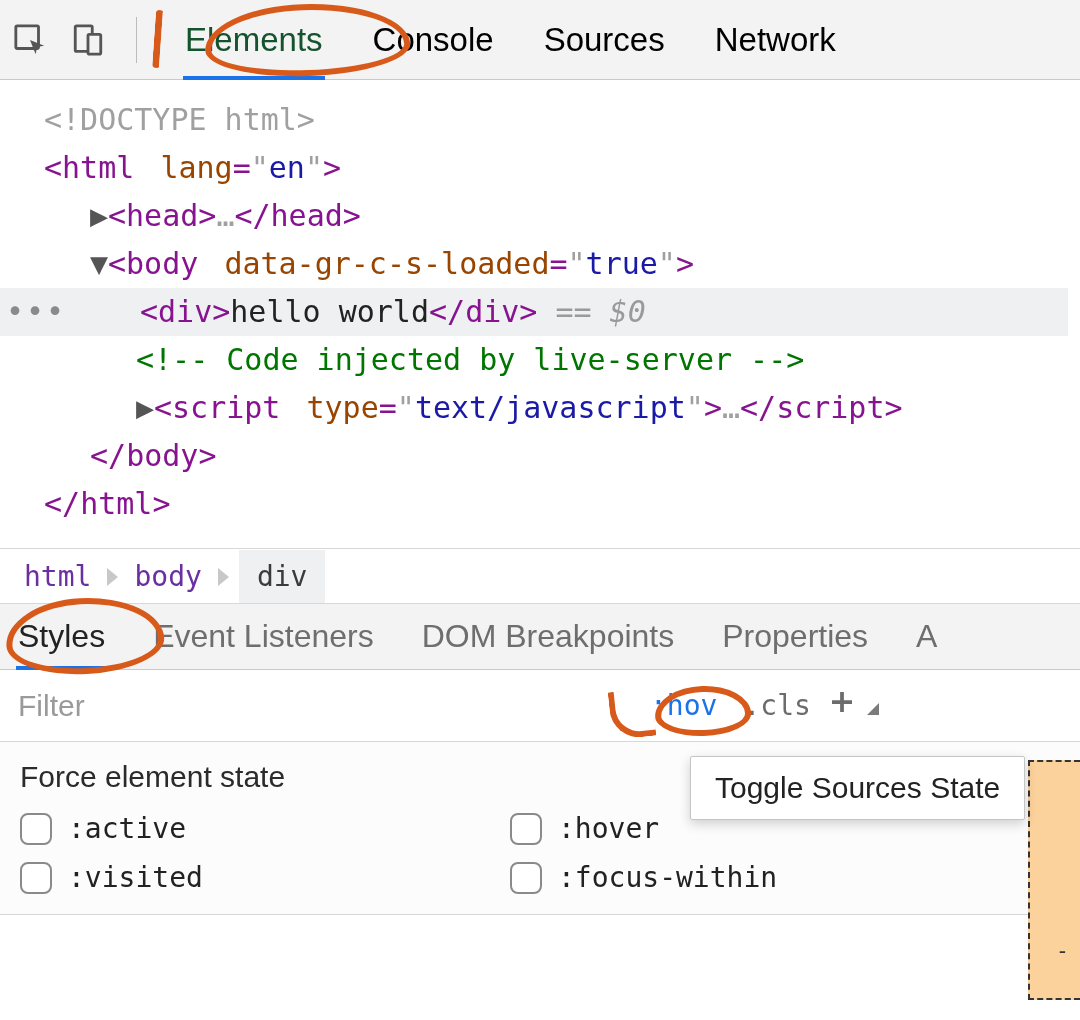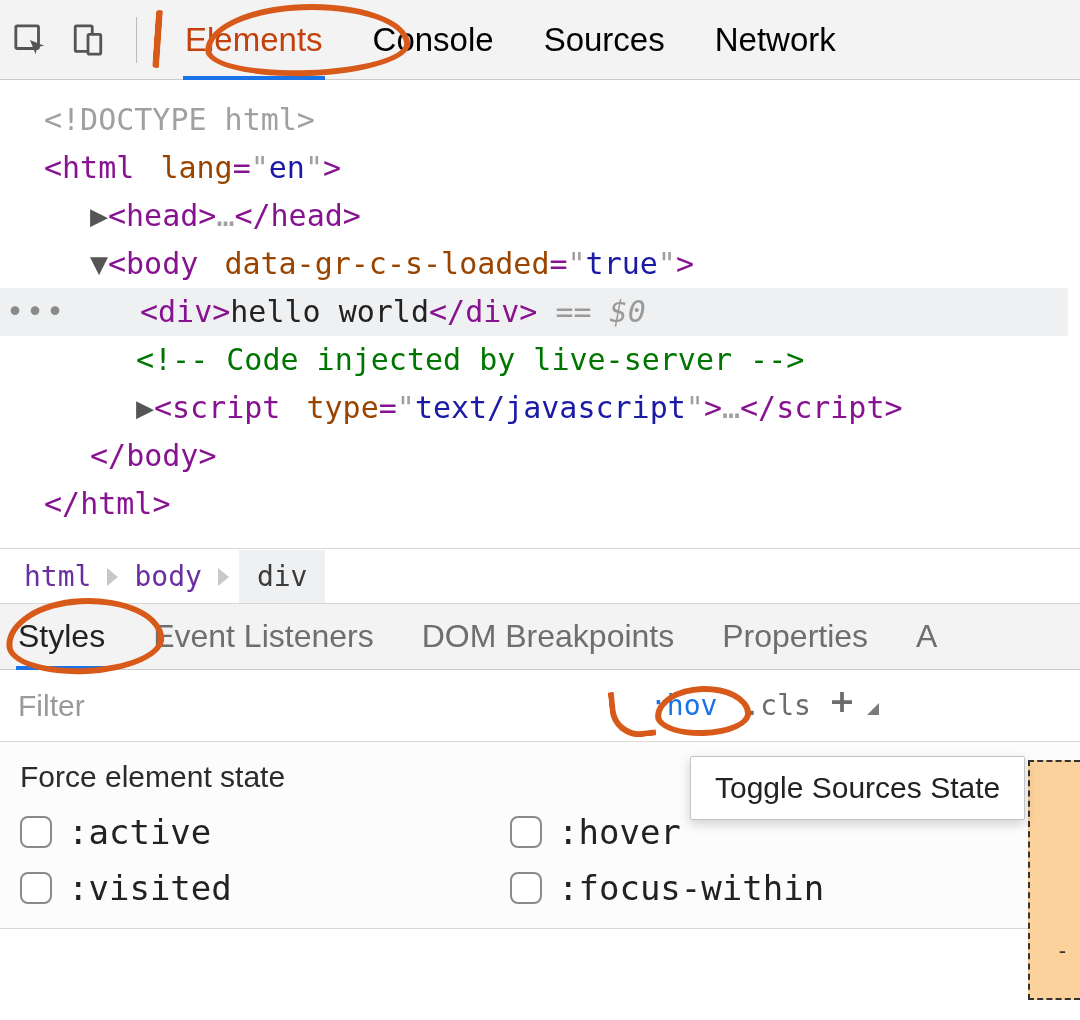--- a/index.html
+++ b/index.html
@@ -13,7 +13,7 @@
   .vdiv { width: 1px; height: 46px; background: #bbb; margin: 0 10px; }
   .main-tabs { display: flex; align-items: stretch; height: 100%; gap: 50px; margin-left: 20px; }
   .main-tab { display: flex; align-items: center; height: 100%; color: #000000; cursor: pointer; font-size: 33px; position: relative; }
-  .main-tab.active { color: #c2410c; }
+  .main-tab.active { color: #14532d; }
   .main-tab.active::after { content: ""; position: absolute; left: -2px; right: -2px; bottom: -1px; height: 4px; background: #1a73e8; }
 
   

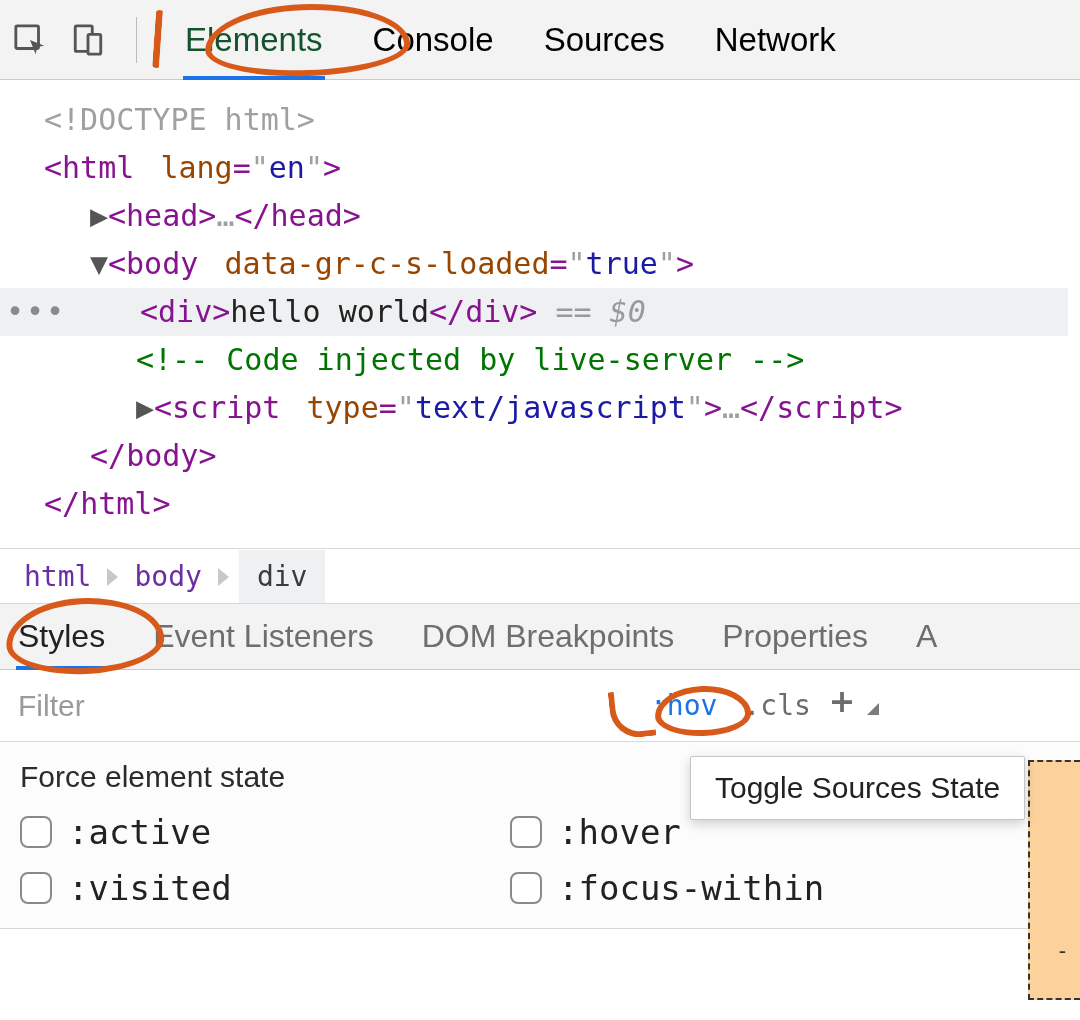--- a/index.html
+++ b/index.html
@@ -66,7 +66,7 @@
   .force-grid { display:grid; grid-template-columns: 1fr 1fr; row-gap:16px; max-width:980px; }
   .force-item { display:flex; align-items:center; gap:16px; }
   .chk { width:32px; height:32px; border:2px solid #8a8a8a; border-radius:8px; background:#fff; cursor:pointer; }
-  .force-label { font-size:34px;text-align:right; }
+  .force-label { font-size:28px;text-align:right; }
 
   
   .boxmodel-hint { position:absolute; right:0; top:760px; width:52px; height:240px; background:#fbd19c; border:2px dashed #333; border-right:0; }

